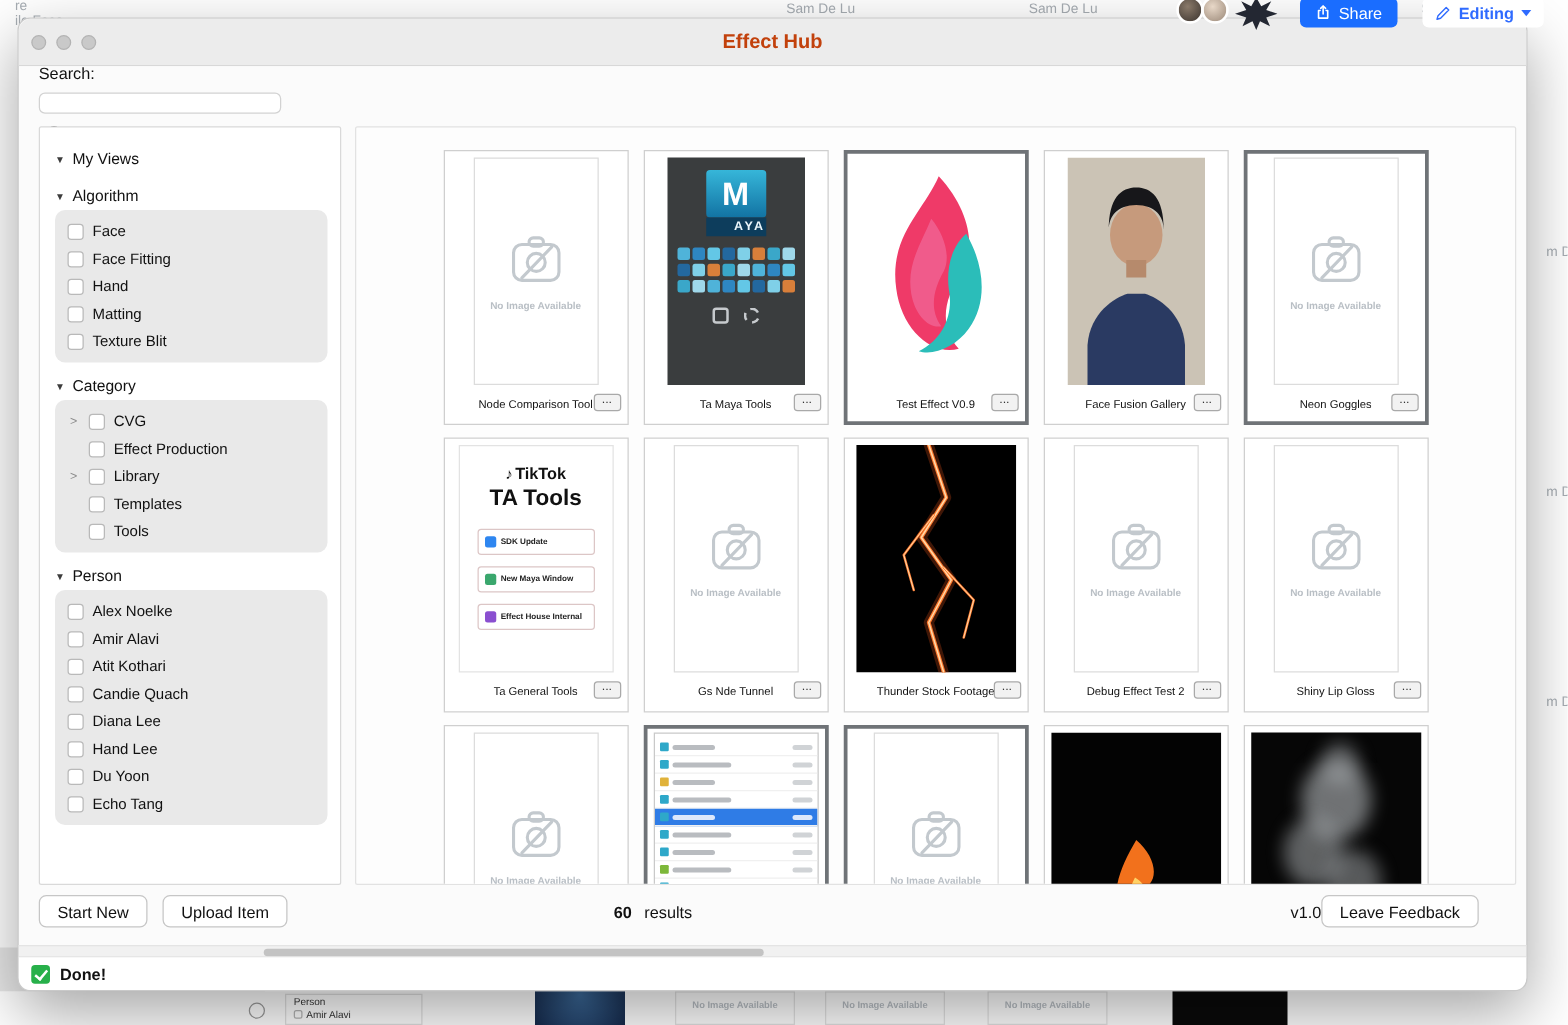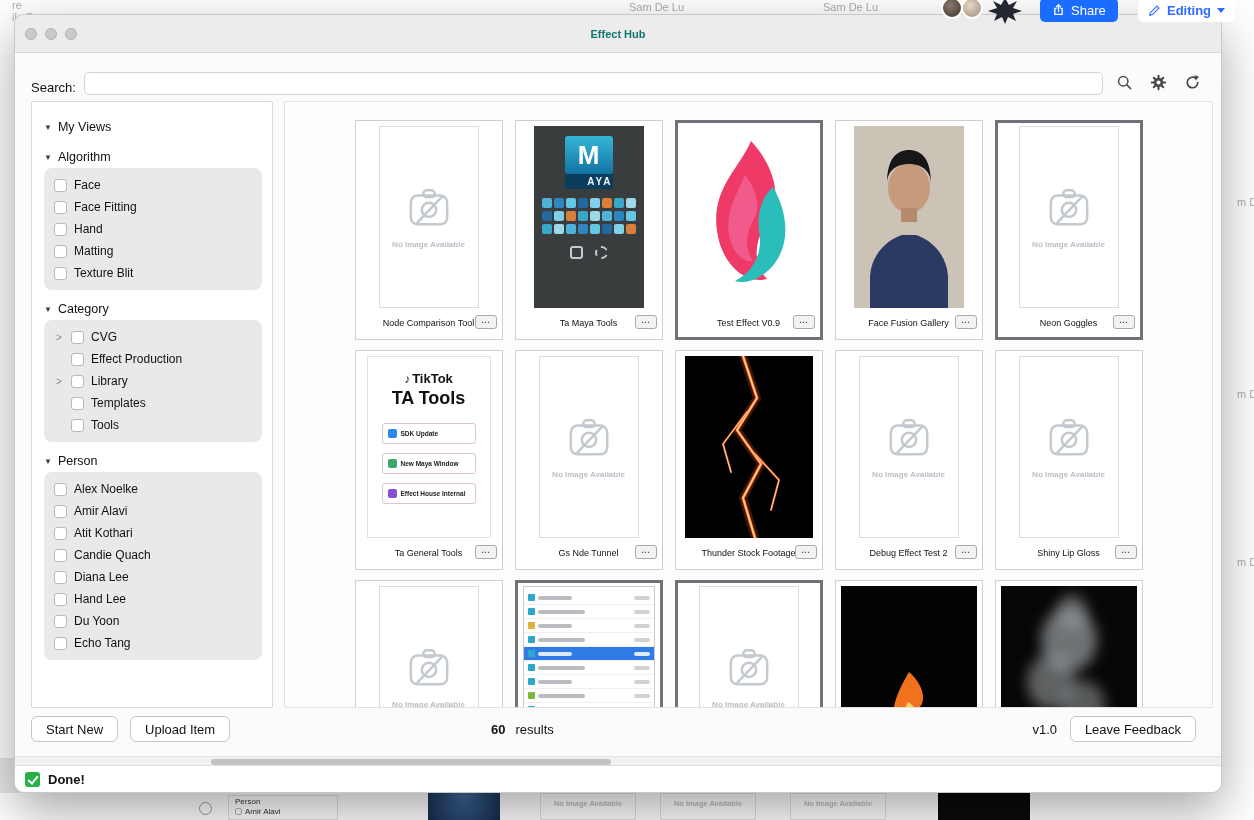--- a/index.html
+++ b/index.html
@@ -55,7 +55,7 @@
   .traffic { position:absolute; left:10px; top:13px; display:flex; gap:8px; }
   .tl { width:12px; height:12px; border-radius:50%; background:#c9c9c9; border:1px solid #b3b3b3; padding:0; }
   .win-title { position:absolute; inset:0; display:flex; align-items:center; justify-content:center;
-               color:#0f766e; font-weight:bold; font-size:11px; }
+               color:#c2410c; font-weight:bold; font-size:16px; }
 
   .searchrow { position:absolute; top:48px; left:16px; right:16px; height:32px; display:flex; align-items:flex-end; gap:8px; }
   .search-label { font-size:13px; }

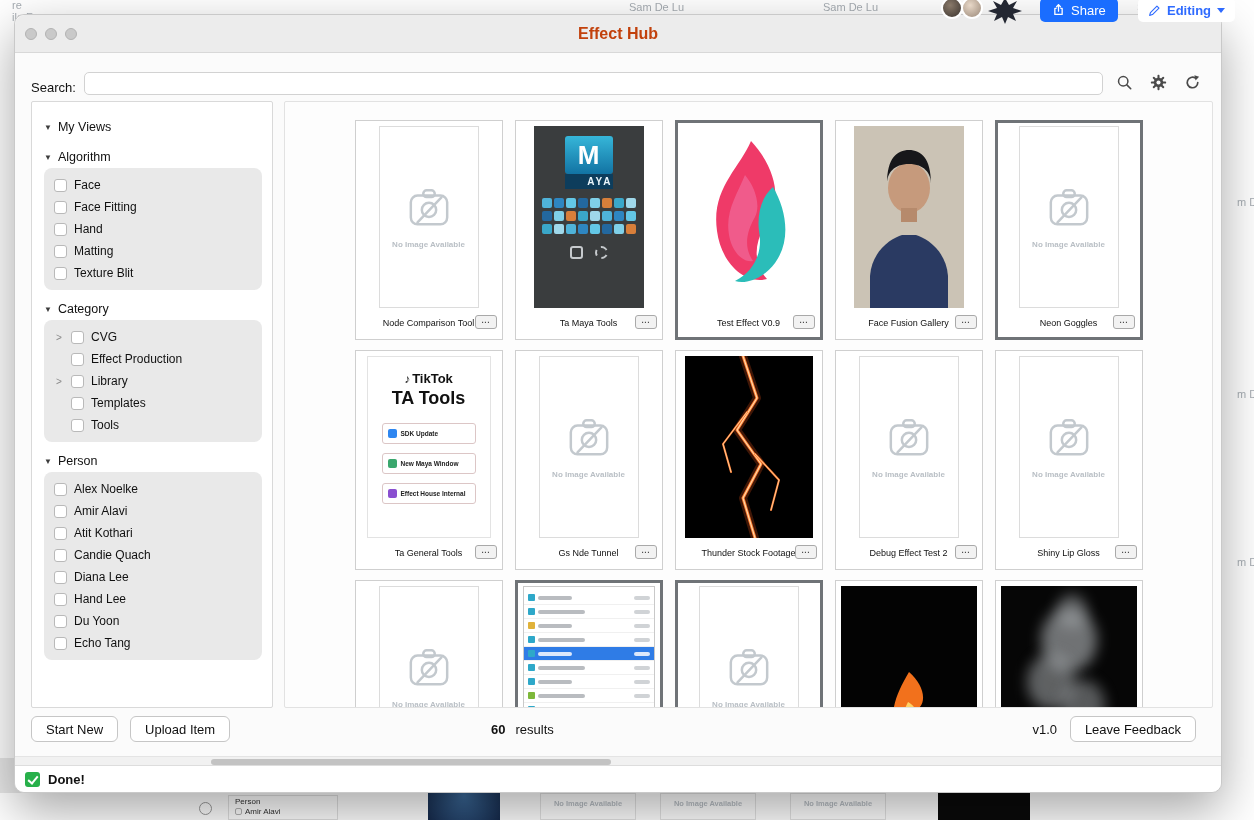--- a/index.html
+++ b/index.html
@@ -57,7 +57,7 @@
   .win-title { position:absolute; inset:0; display:flex; align-items:center; justify-content:center;
                color:#c2410c; font-weight:bold; font-size:16px; }
 
-  .searchrow { position:absolute; top:48px; left:16px; right:16px; height:32px; display:flex; align-items:flex-end; gap:8px; }
+  .searchrow { position:absolute; top:36px; left:16px; right:16px; height:32px; display:flex; align-items:flex-start; gap:8px;flex-direction:column; }
   .search-label { font-size:13px; }
   .search-input { flex:1; height:23px; border:1px solid #d2d2d2; border-radius:5px; background:#fff;
                   padding:0 8px; font-size:13px; outline:none; font-family:inherit; }

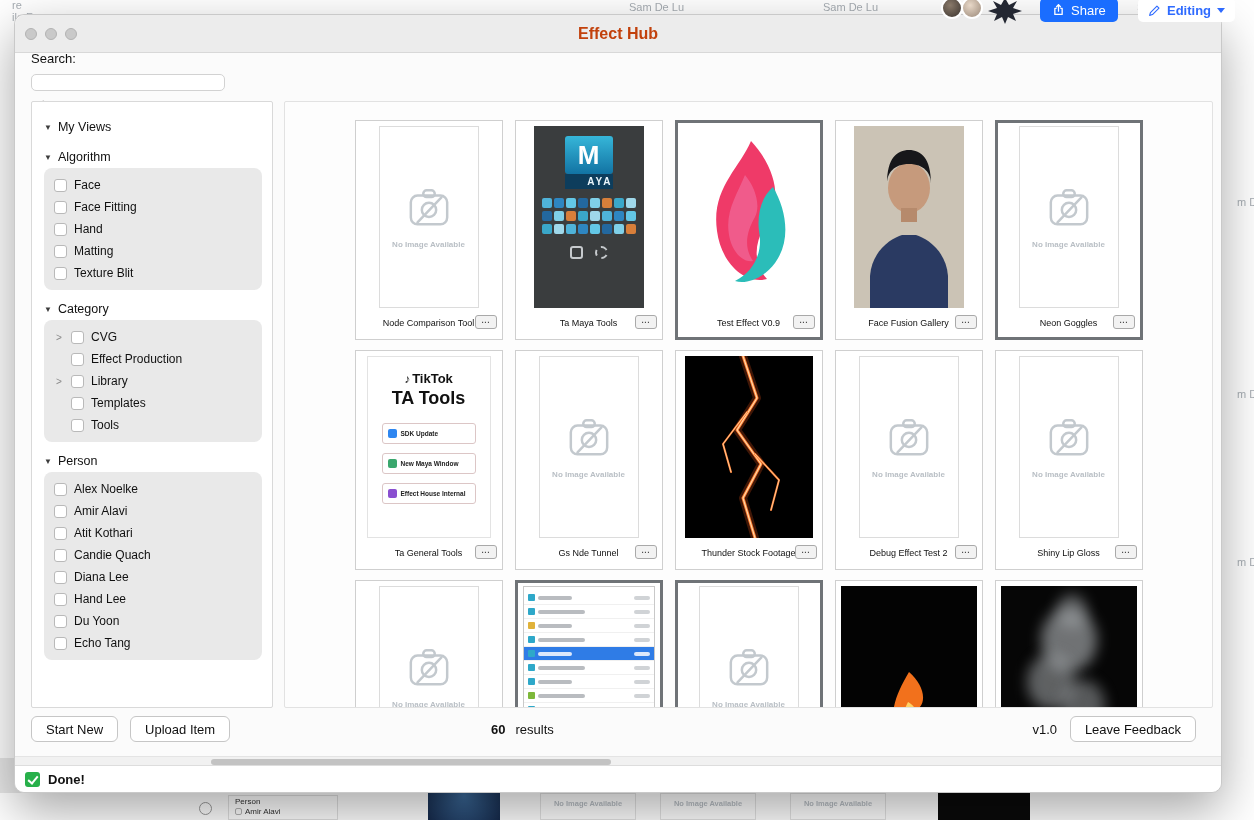--- a/index.html
+++ b/index.html
@@ -140,7 +140,7 @@
   .results { position:absolute; left:460px; font-size:13px; display:flex; gap:10px; }
   .results .count { font-weight:bold; }
   .version { position:absolute; right:148px; font-size:13px; }
-  #btn-feedback { position:absolute; right:9px; }
+  #btn-feedback { position:absolute; right:22px; }
 
   .hscroll { position:absolute; left:0; right:0; top:741px; height:10px; background:#f1f1f1; border-top:1px solid #e4e4e4; }
   .hthumb { position:absolute; left:196px; top:2px; width:400px; height:6px; border-radius:3px; background:#c3c3c3; }

